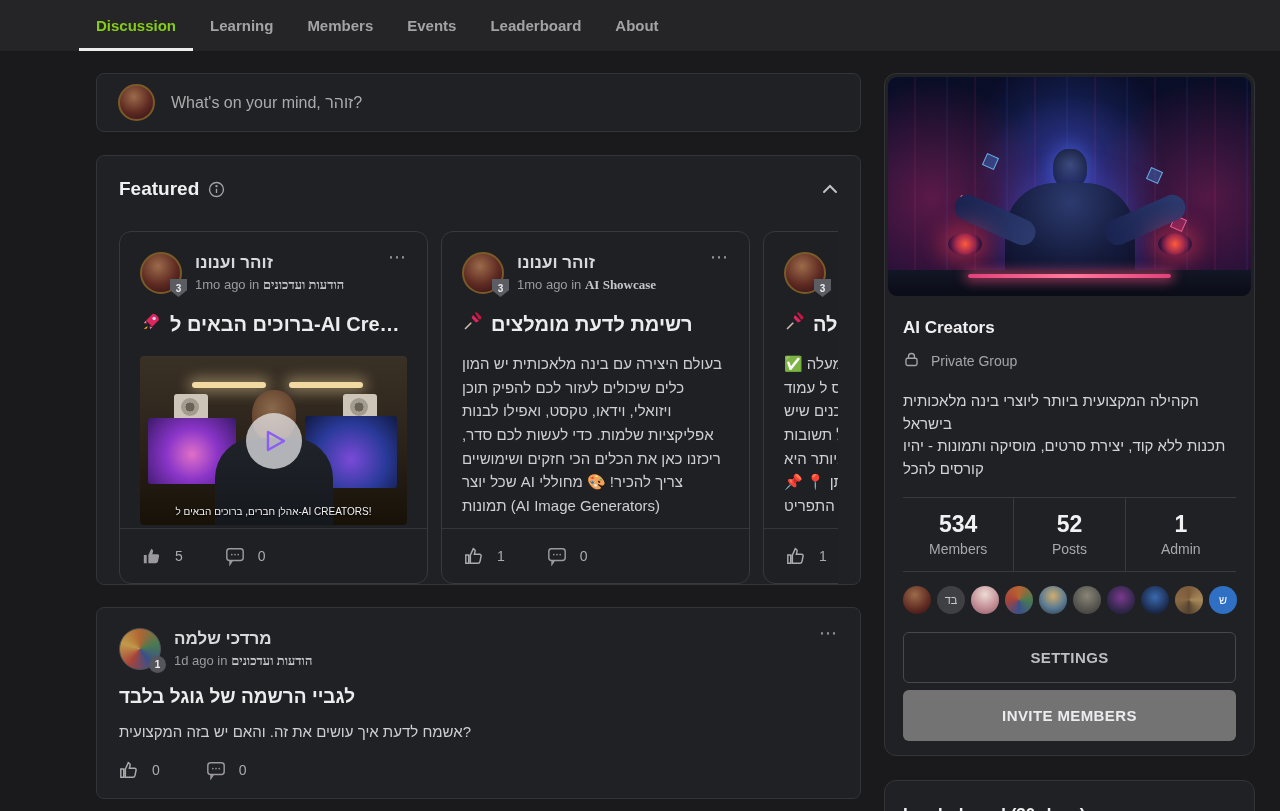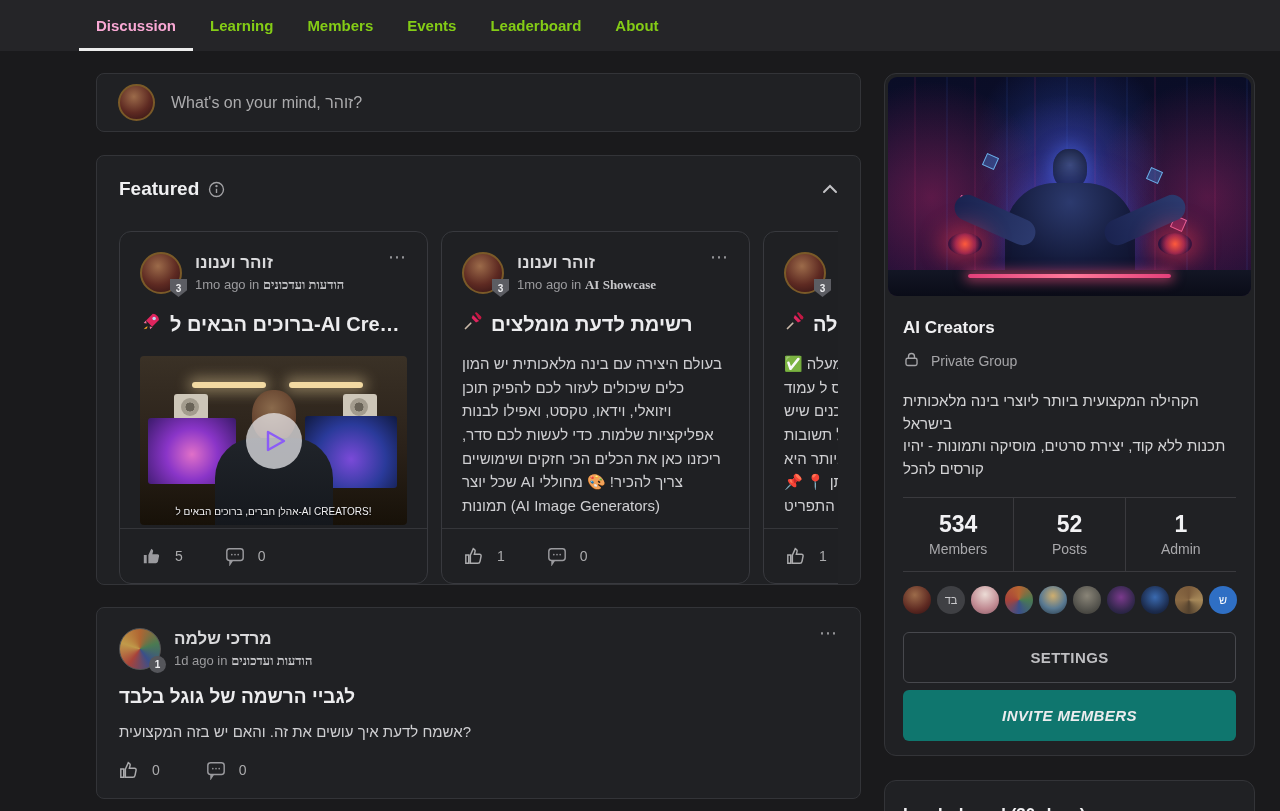--- a/index.html
+++ b/index.html
@@ -10,7 +10,7 @@
   .topnav { height:51px; background:#252528; display:flex; align-items:stretch; padding-left:79px; }
   .tab { display:flex; align-items:center; padding:0 17px; font-size:15px; font-weight:bold;
          color:#84cc16; cursor:pointer; position:relative; }
-  .tab.active { color:#f9a8d4; }
+  .tab.active { color:#84cc16; }
   .tab.active::after { content:""; position:absolute; left:0; right:0; bottom:0; height:3px; background:#ececec; }
 
   

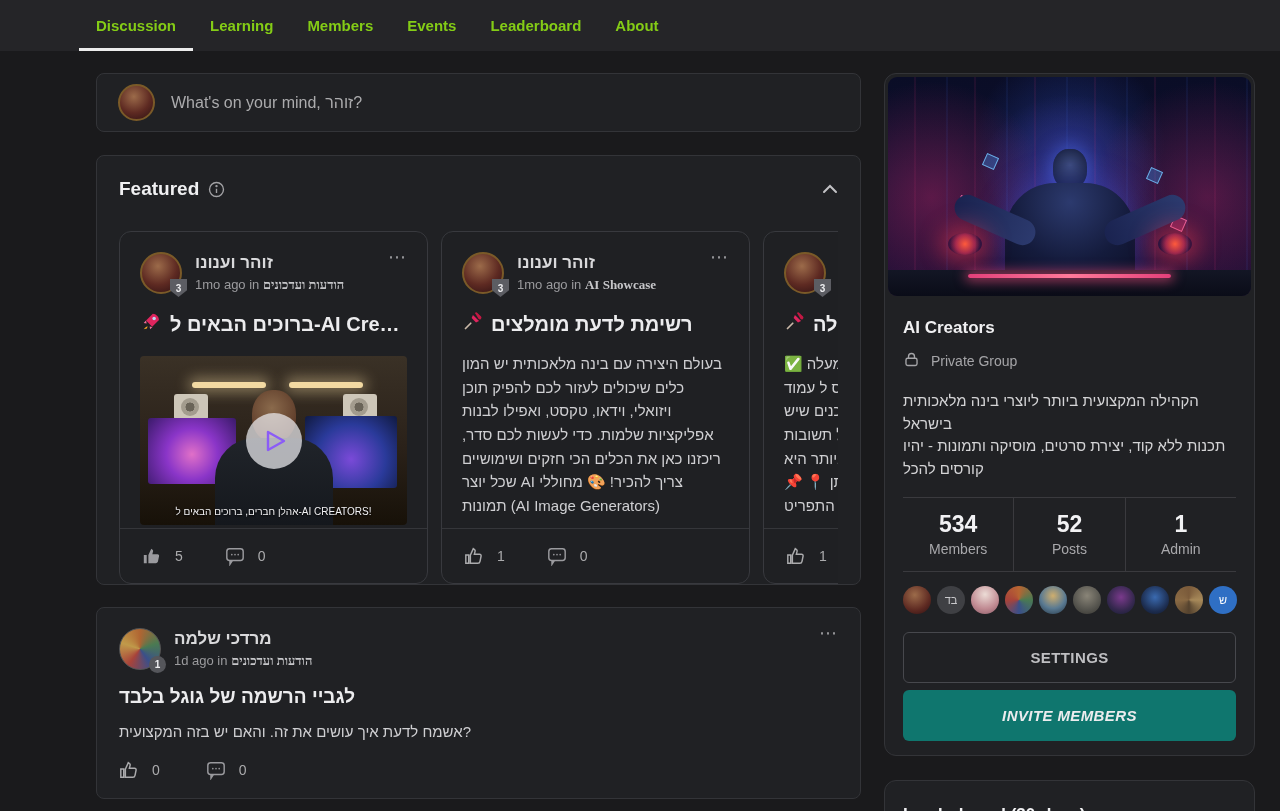--- a/index.html
+++ b/index.html
@@ -9,7 +9,7 @@
   
   .topnav { height:51px; background:#252528; display:flex; align-items:stretch; padding-left:79px; }
   .tab { display:flex; align-items:center; padding:0 17px; font-size:15px; font-weight:bold;
-         color:#84cc16; cursor:pointer; position:relative; }
+         color:#a3a3a3; cursor:pointer; position:relative; }
   .tab.active { color:#84cc16; }
   .tab.active::after { content:""; position:absolute; left:0; right:0; bottom:0; height:3px; background:#ececec; }
 

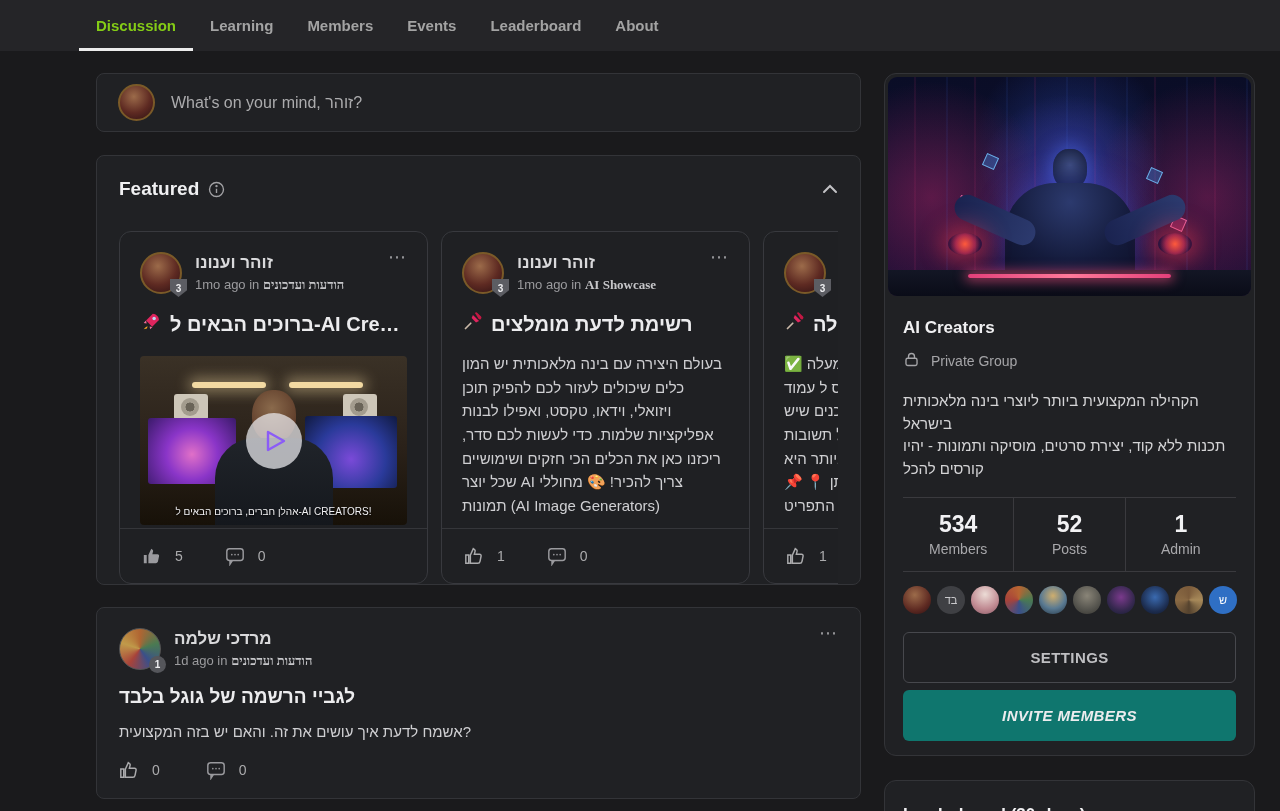--- a/index.html
+++ b/index.html
@@ -150,7 +150,7 @@
   .btn { display:block; width:100%; height:51px; border-radius:6px; font-size:15px; font-weight:bold;
          letter-spacing:.4px; cursor:pointer; font-family:"Liberation Sans", sans-serif; }
   .btn-outline { margin-top:18px; background:transparent; border:1px solid #47484d; color:#bfbfc2; }
-  .btn-fill { margin-top:7px; background:#0f766e; border:none; color:#ececee;font-style:italic; }
+  .btn-fill { margin-top:7px; background:#737373; border:none; color:#ececee; }
   .side-pad-bottom { height:14px; }
 
   .leader-card { margin-top:24px; padding:24px 18px; }

